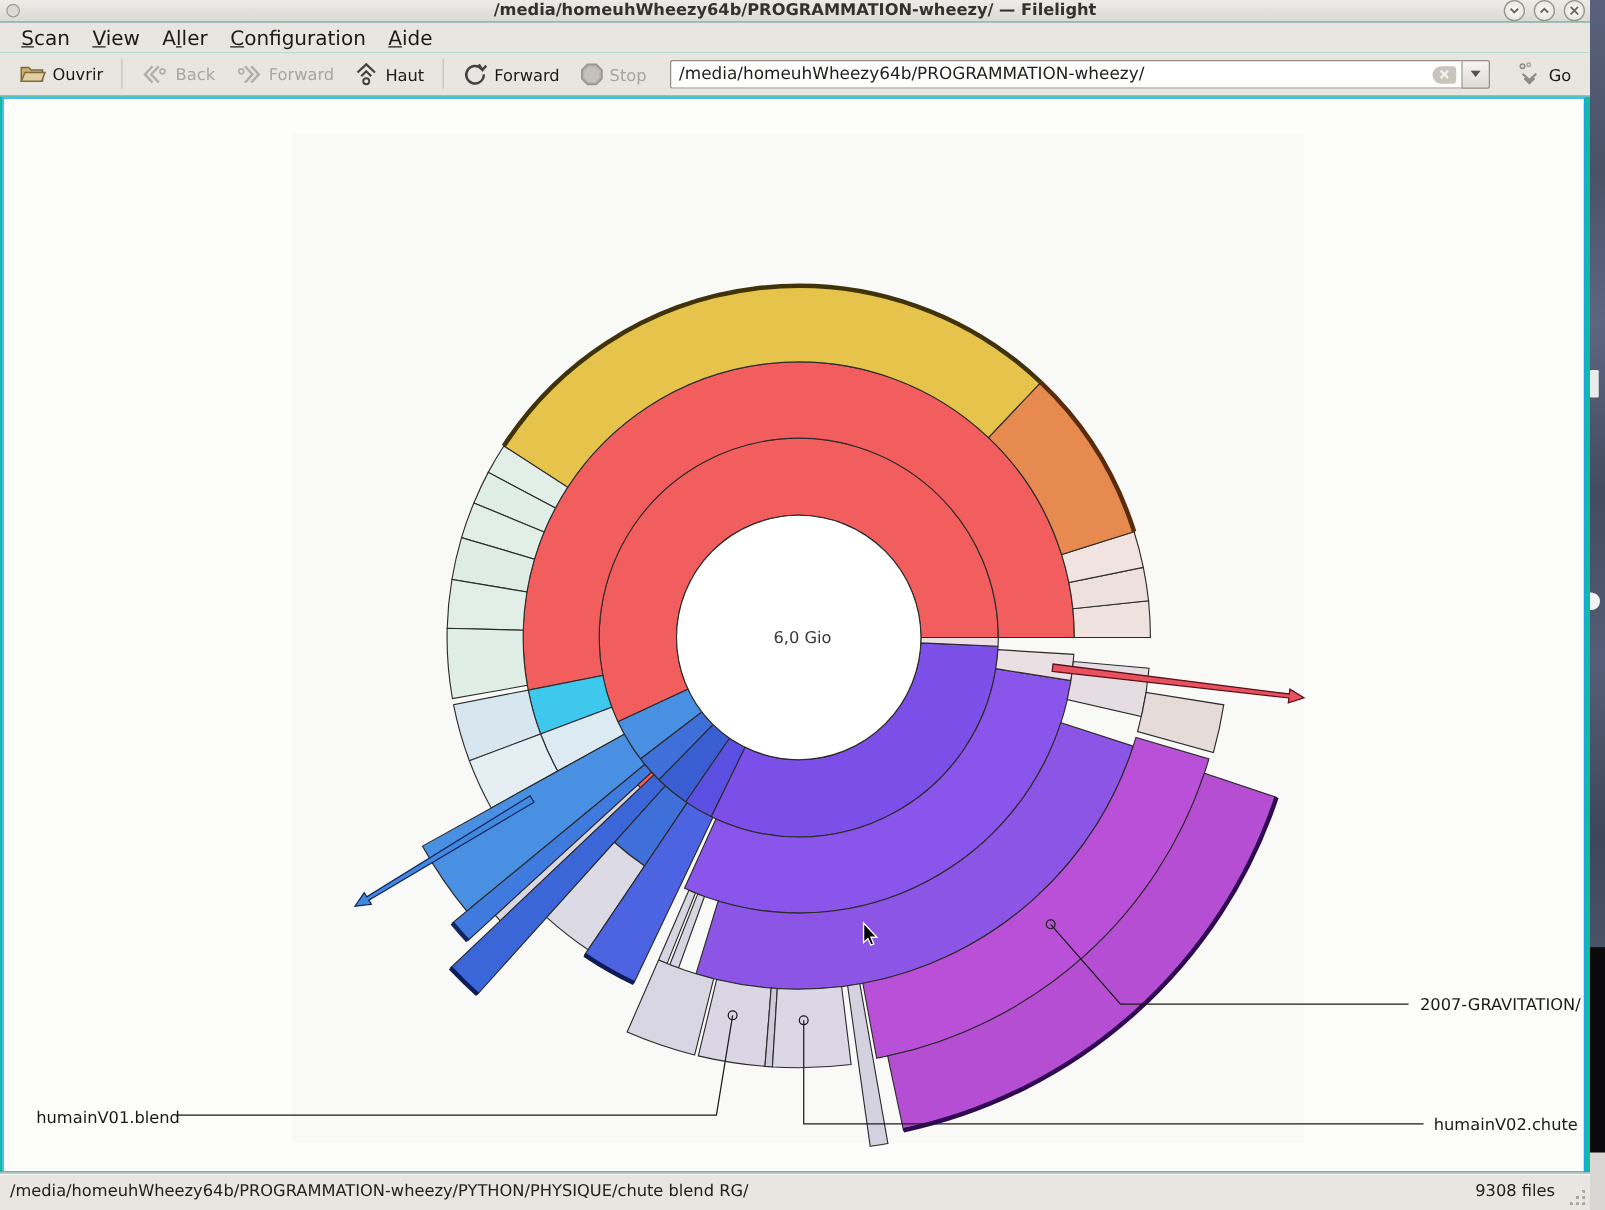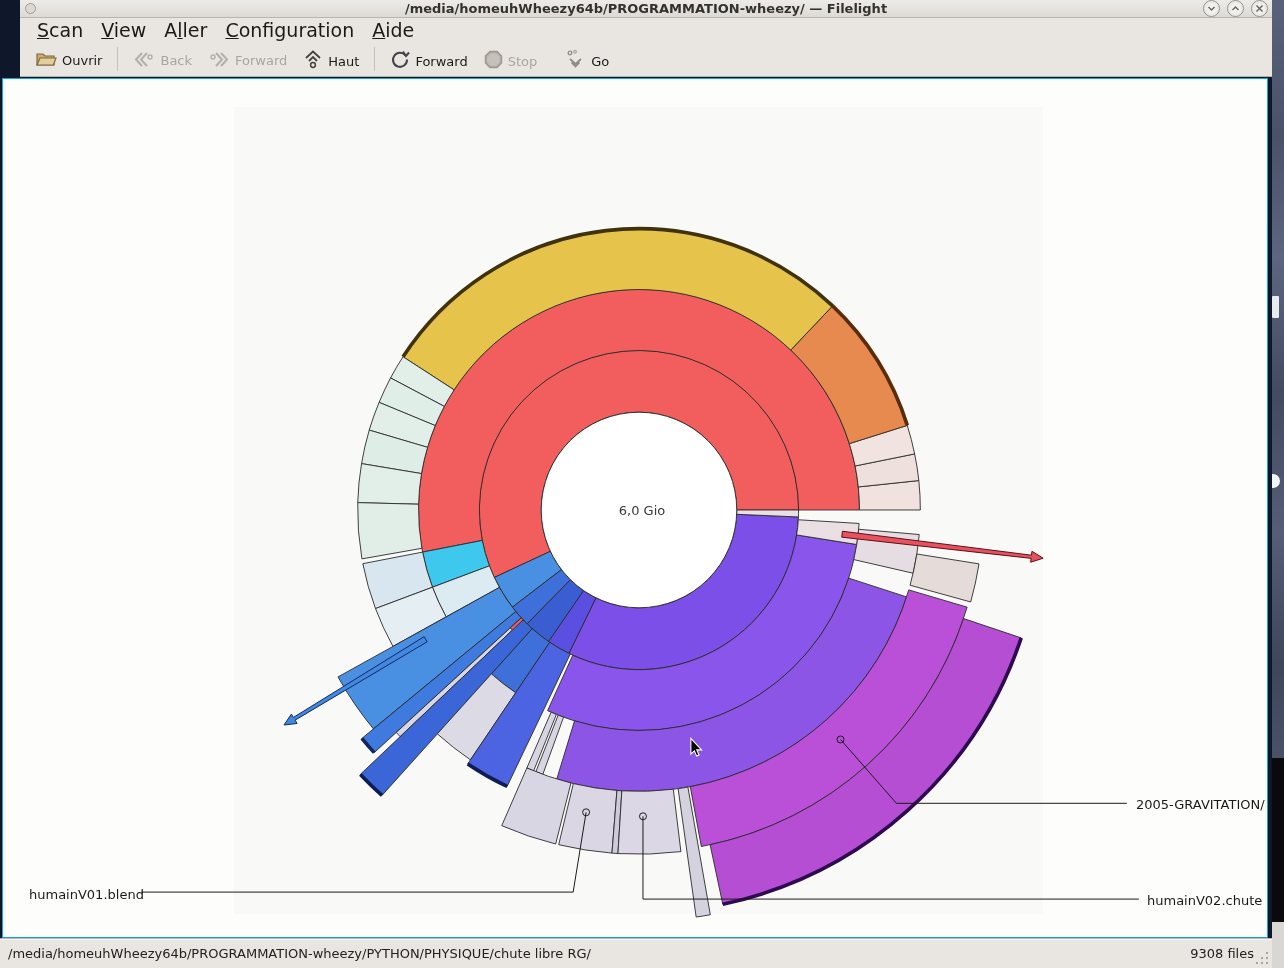--- a/index.html
+++ b/index.html
@@ -5,7 +5,7 @@
   * { margin:0; padding:0; box-sizing:border-box; }
   html,body { width:1284px; height:968px; overflow:hidden; background:#000;
     font-family:"DejaVu Sans","Liberation Sans",sans-serif; }
-  #window { position:absolute; left:0; top:0; width:1272px; height:968px; background:#0f172a;padding-left:20px; }
+  #window { position:absolute; left:0; top:0; width:1272px; height:968px; background:#14b8a6; }
 
   
   #titlebar { position:relative; height:18px; background:linear-gradient(#edebe8,#dddad5);

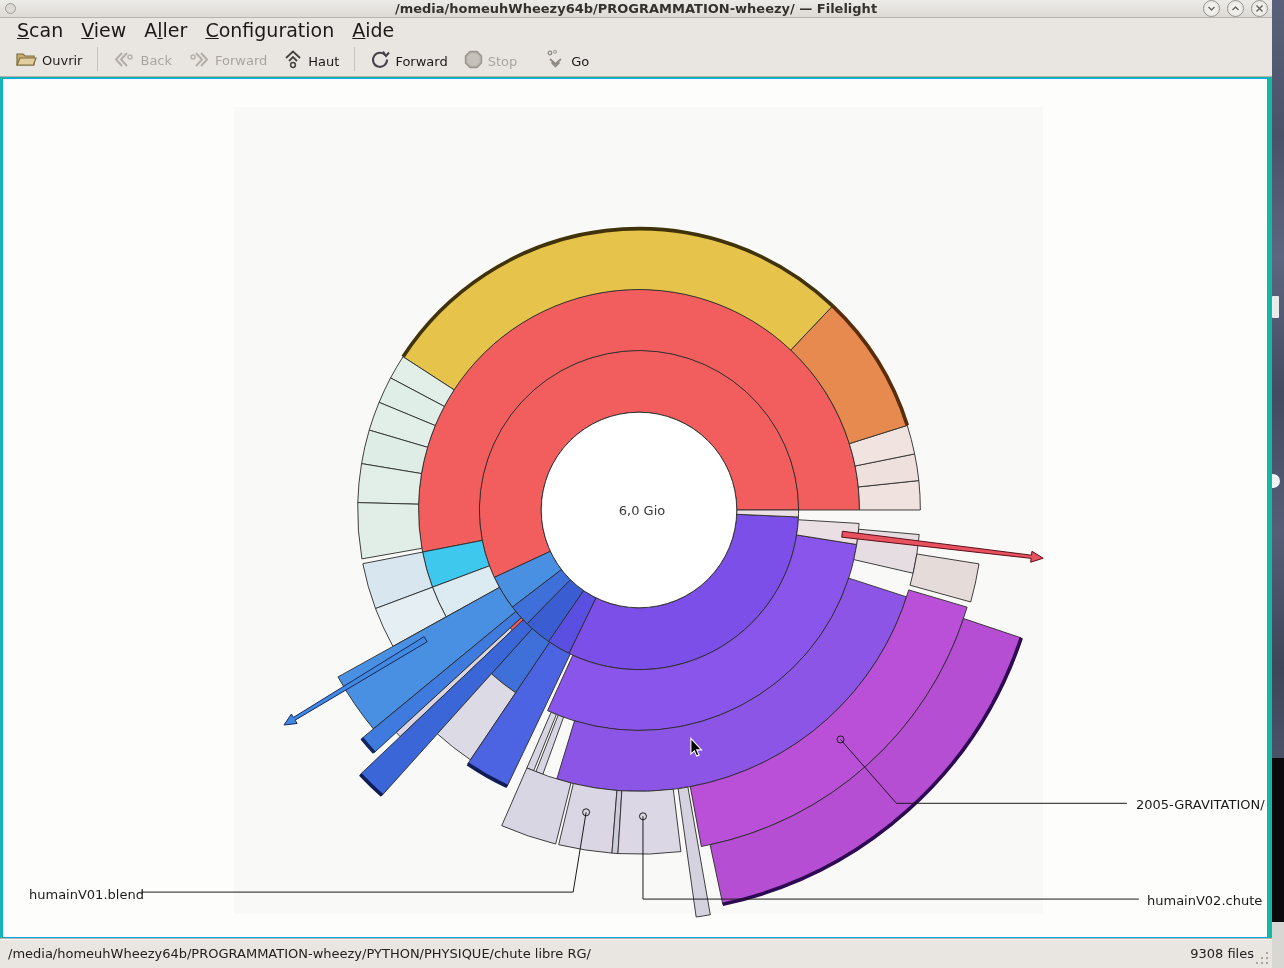--- a/index.html
+++ b/index.html
@@ -21,7 +21,7 @@
 
   
   #menubar { height:24px; background:#e9e6e2; display:flex; align-items:center; padding-left:8px; }
-  .menu-item { font-size:19px; color:#1c1a17; padding:3px 9px; }
+  .menu-item { font-size:16px; color:#1c1a17; padding:3px 9px; }
   .menu-item u { text-decoration:underline; }
 
   

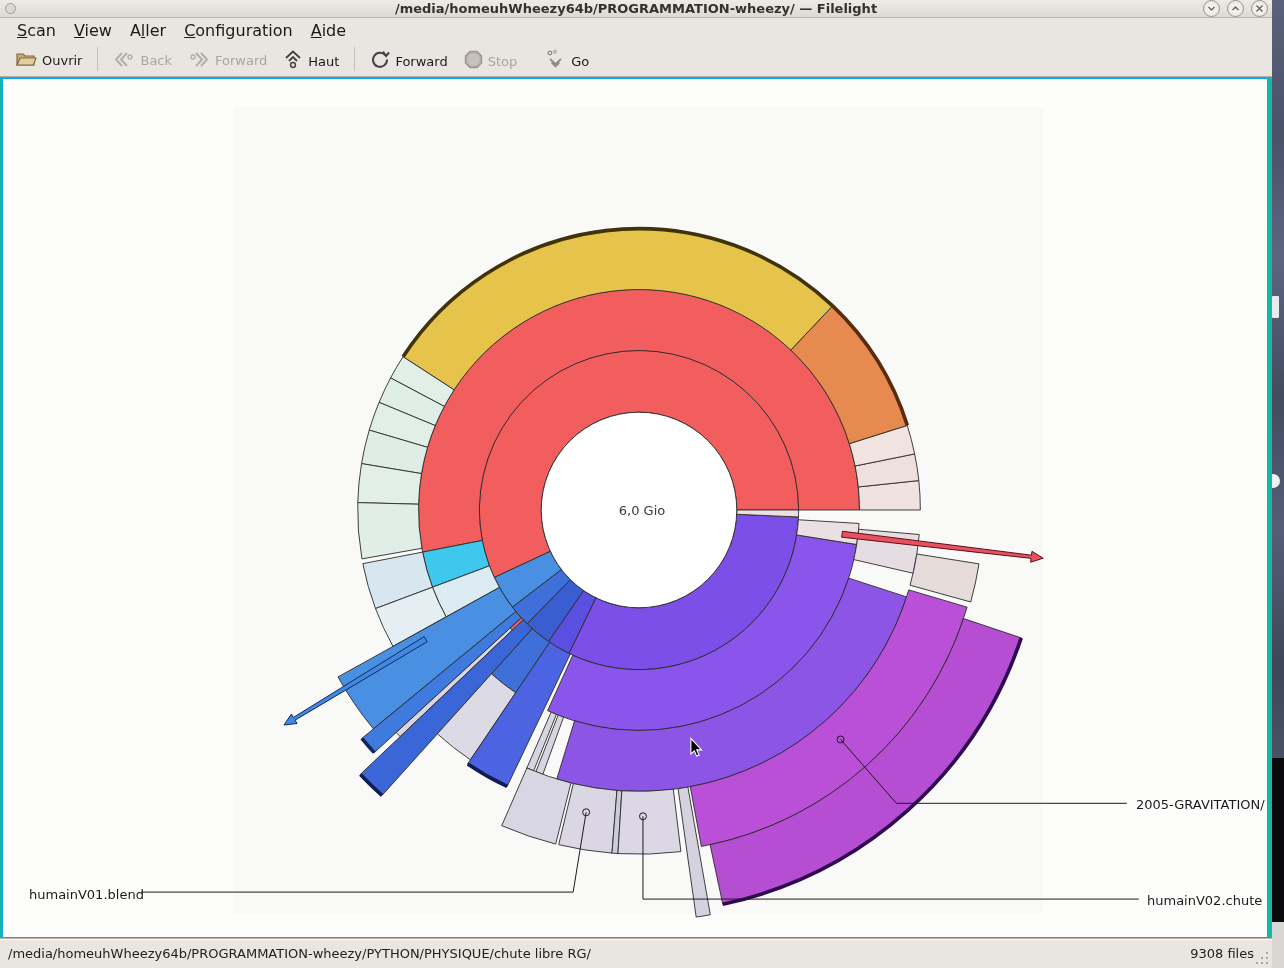--- a/index.html
+++ b/index.html
@@ -154,6 +154,21 @@
         <path d="M6.8 3.5 L12.2 3.5 L15.5 6.8 L15.5 12.2 L12.2 15.5 L6.8 15.5 L3.5 12.2 L3.5 6.8 Z" fill="#c6c2bb"></path>
       </svg>
       <span>Stop</span>
+    </div>
+    <div id="urlwrap">
+      <div id="url-field">
+        <input id="url-input" value="/media/homeuhWheezy64b/PROGRAMMATION-wheezy/" style="">
+        <div id="clear-btn">
+          <svg width="9" height="9" viewBox="0 0 9 9">
+              <path d="M1.5 1.5 L7.5 7.5 M7.5 1.5 L1.5 7.5" stroke="#f4f2ef" stroke-width="1.8"></path>
+            </svg>
+        </div>
+      </div>
+      <div id="combo-btn">
+        <svg width="9" height="6" viewBox="0 0 9 6">
+            <path d="M0.5 0.5 L8.5 0.5 L4.5 5.5 Z" fill="#55524c"></path>
+          </svg>
+      </div>
     </div>
     <div class="tbtn" id="go-btn">
       <svg width="21" height="20" viewBox="0 0 21 20">

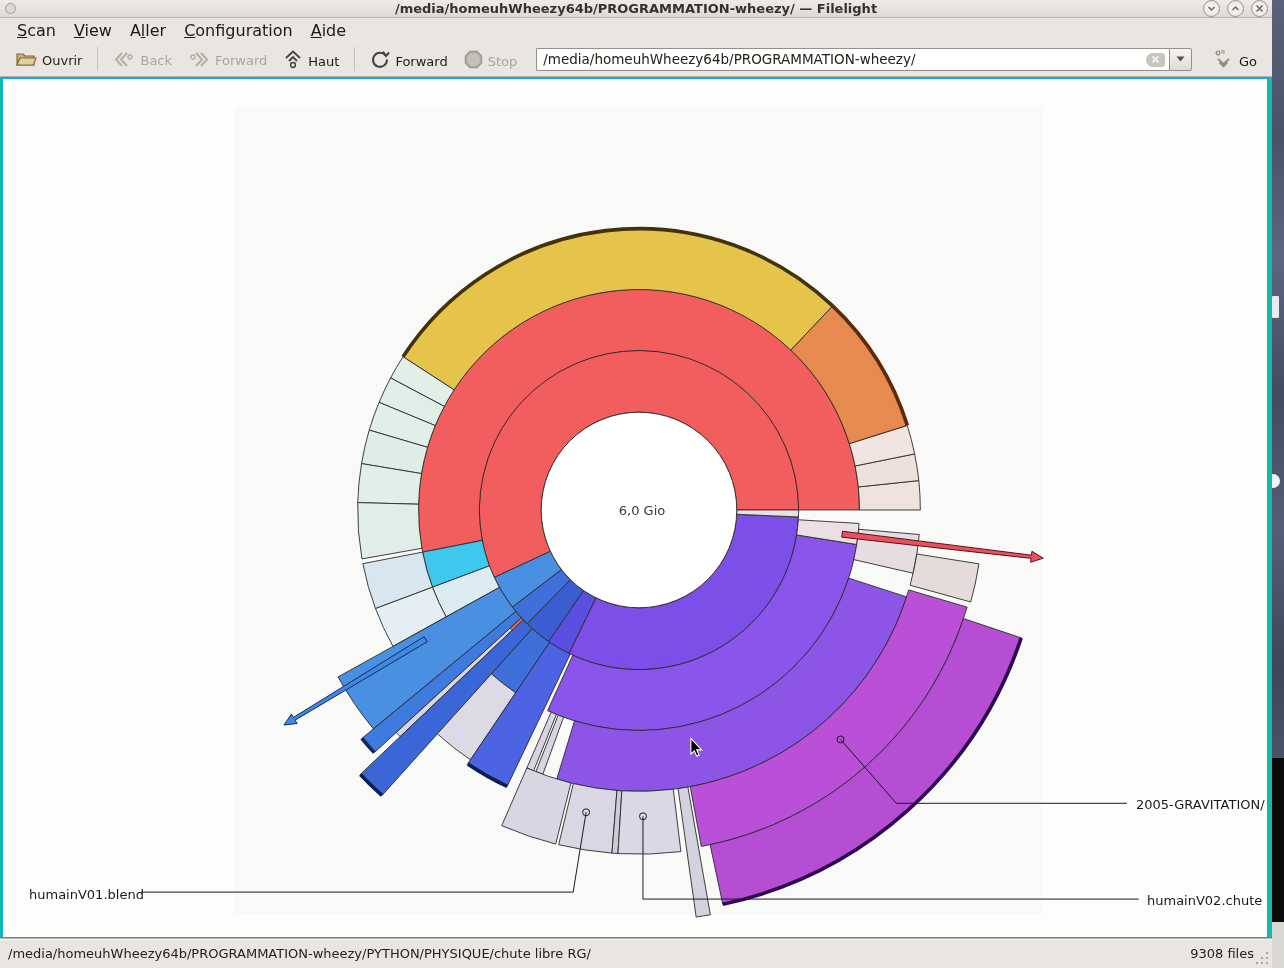--- a/index.html
+++ b/index.html
@@ -246,7 +246,7 @@
         <path d="M689 661 l0 15.5 l3.5 -3.1 l2.3 5.3 l2.4 -1 l-2.3 -5.3 l4.8 0 Z" fill="#000" stroke="#fff" stroke-width="1.1"></path>
       </svg>
     <div id="center-label">6,0 Gio</div>
-    <div class="callout-label" id="co-0" style="left: 1133px; top: 718px;">2005-GRAVITATION/</div>
+    <div class="callout-label" id="co-0" style="left: 1133px; top: 718px;">2007-GRAVITATION/</div>
     <div class="callout-label" id="co-1" style="left: 26px; top: 808px;">humainV01.blend</div>
     <div class="callout-label" id="co-2" style="left: 1144px; top: 814px;">humainV02.chute</div>
   </div>

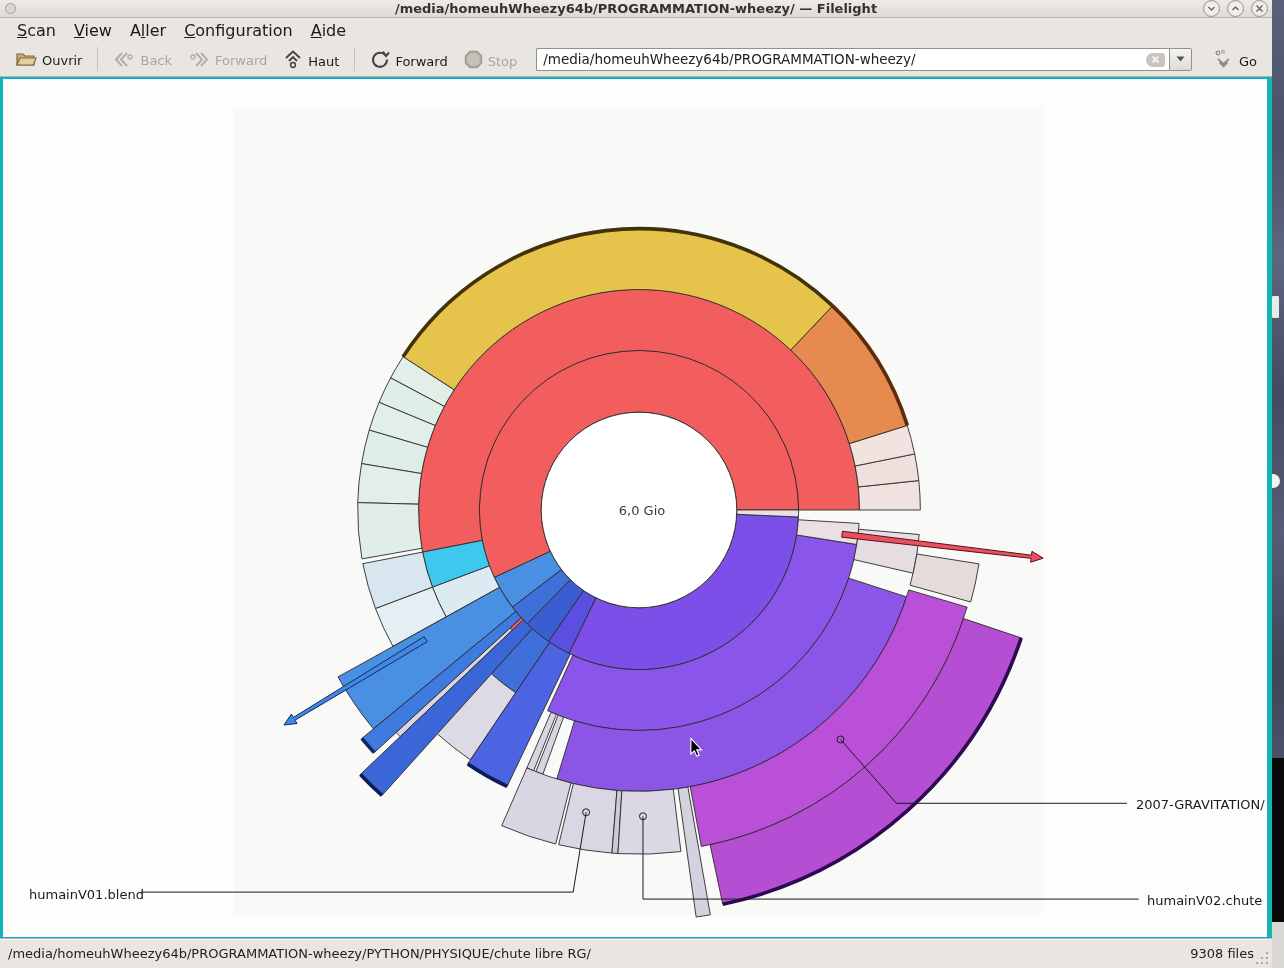--- a/index.html
+++ b/index.html
@@ -252,7 +252,7 @@
   </div>
 
   <div id="statusbar">
-    <span id="status-path">/media/homeuhWheezy64b/PROGRAMMATION-wheezy/PYTHON/PHYSIQUE/chute libre RG/</span>
+    <span id="status-path">/media/homeuhWheezy64b/PROGRAMMATION-wheezy/PYTHON/PHYSIQUE/chute blend RG/</span>
     <span id="status-files">9308 files</span>
     <div id="grip"></div>
   </div>

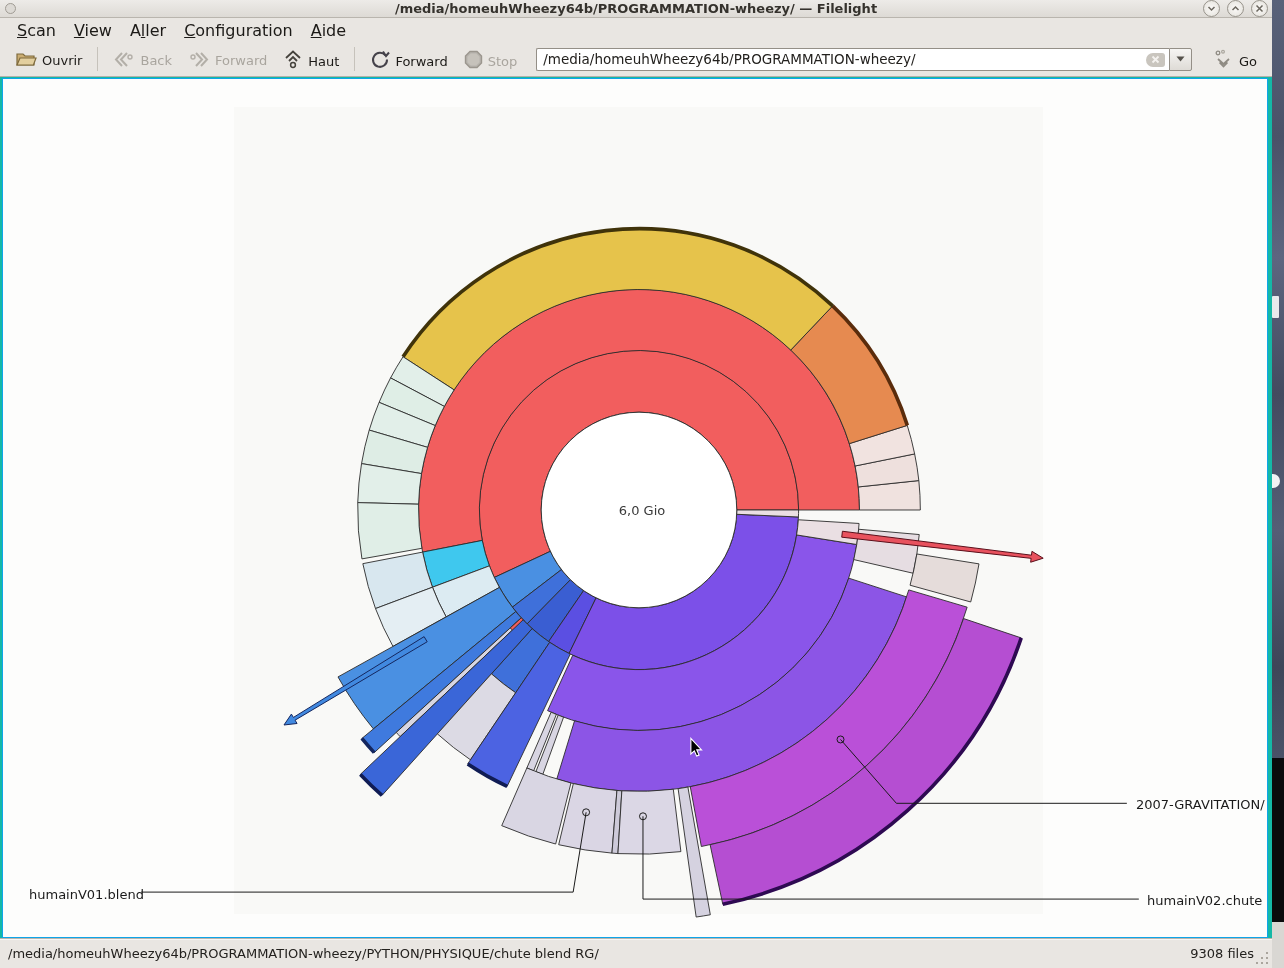--- a/index.html
+++ b/index.html
@@ -56,7 +56,7 @@
     border-top:1px solid #b9b5ae; box-shadow:inset 0 1px 0 #f7f6f4; display:flex; align-items:center;
     font-size:13px; color:#23211e; padding:0 8px; }
   #status-path { flex:1; }
-  #status-files { margin-right:10px; }
+  #status-files { margin-right:20px; }
   #grip { position:absolute; right:3px; bottom:3px; width:14px; height:14px;
     background:
       radial-gradient(circle at 12px 12px, #aaa59d 1.2px, transparent 1.4px),

